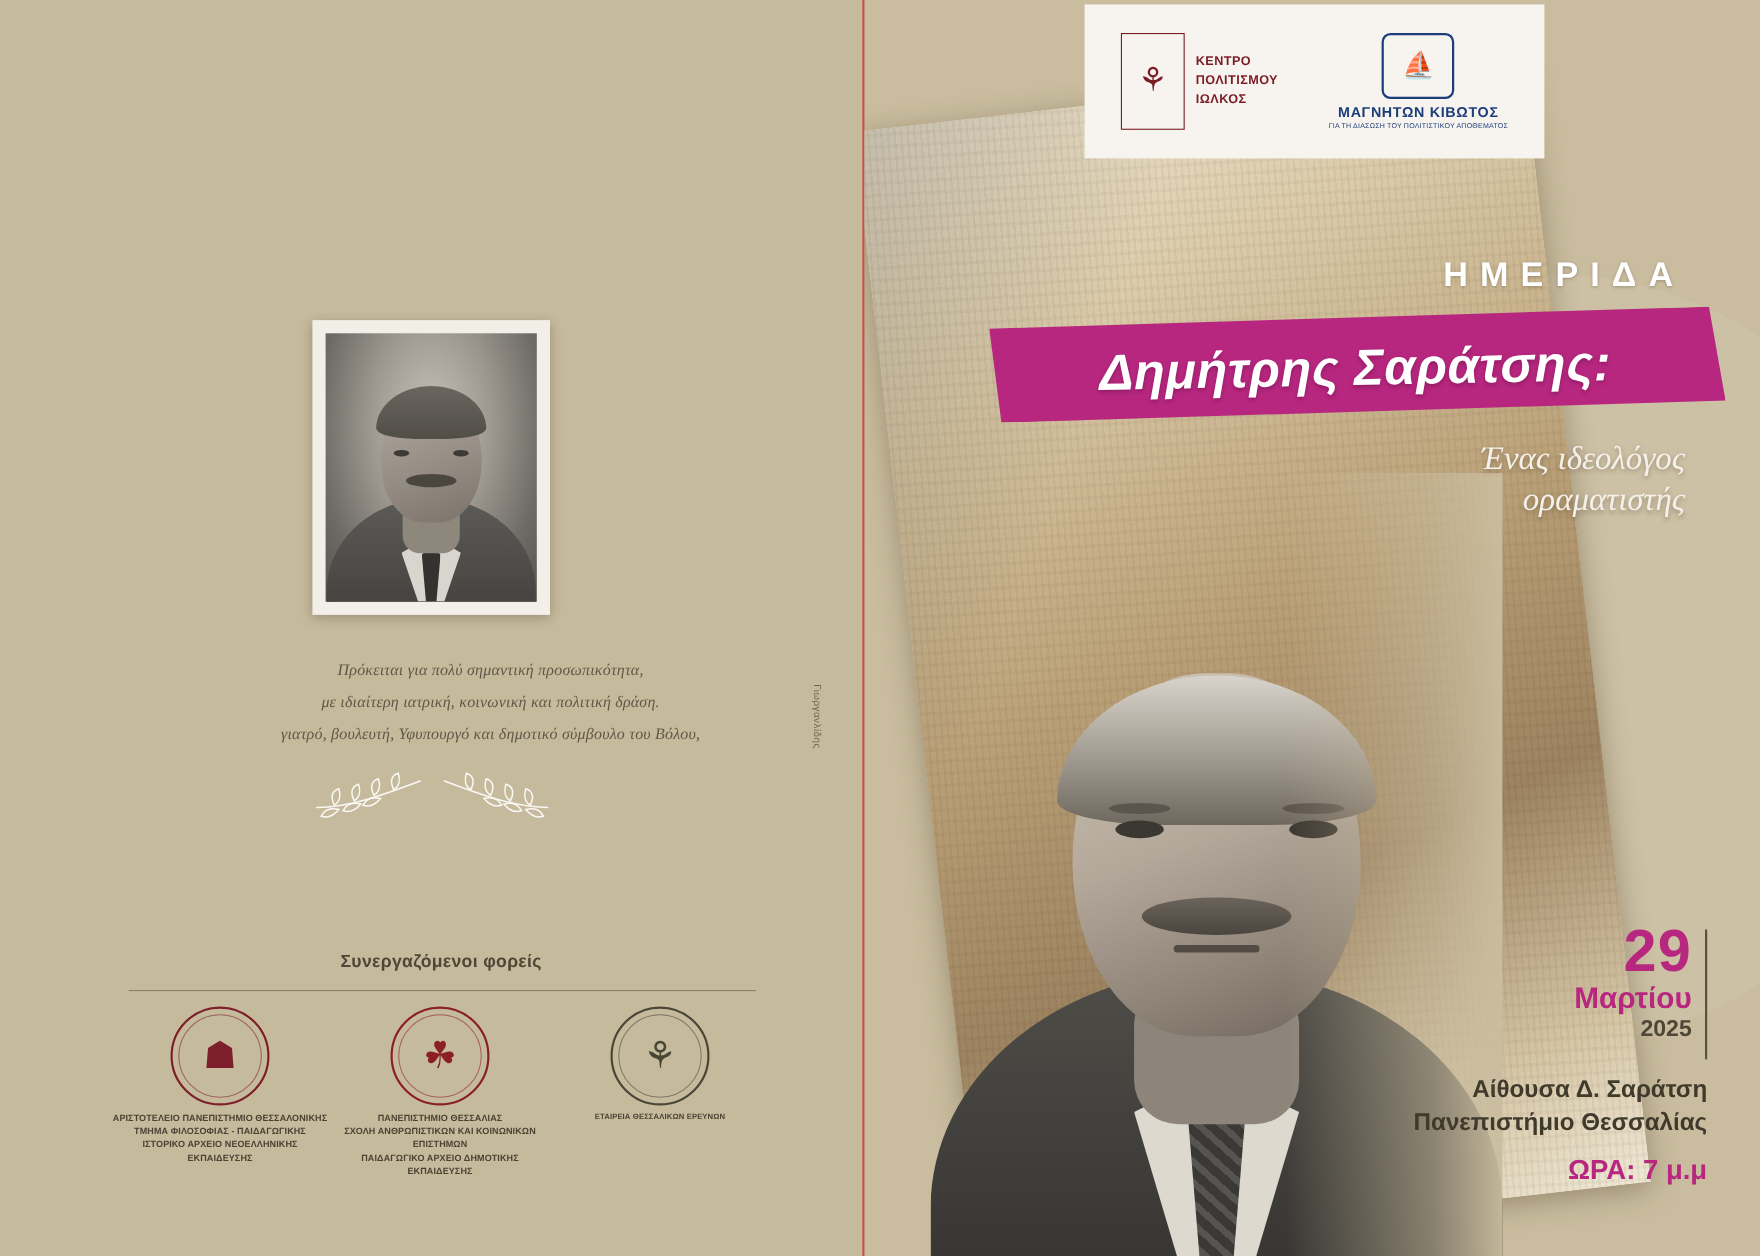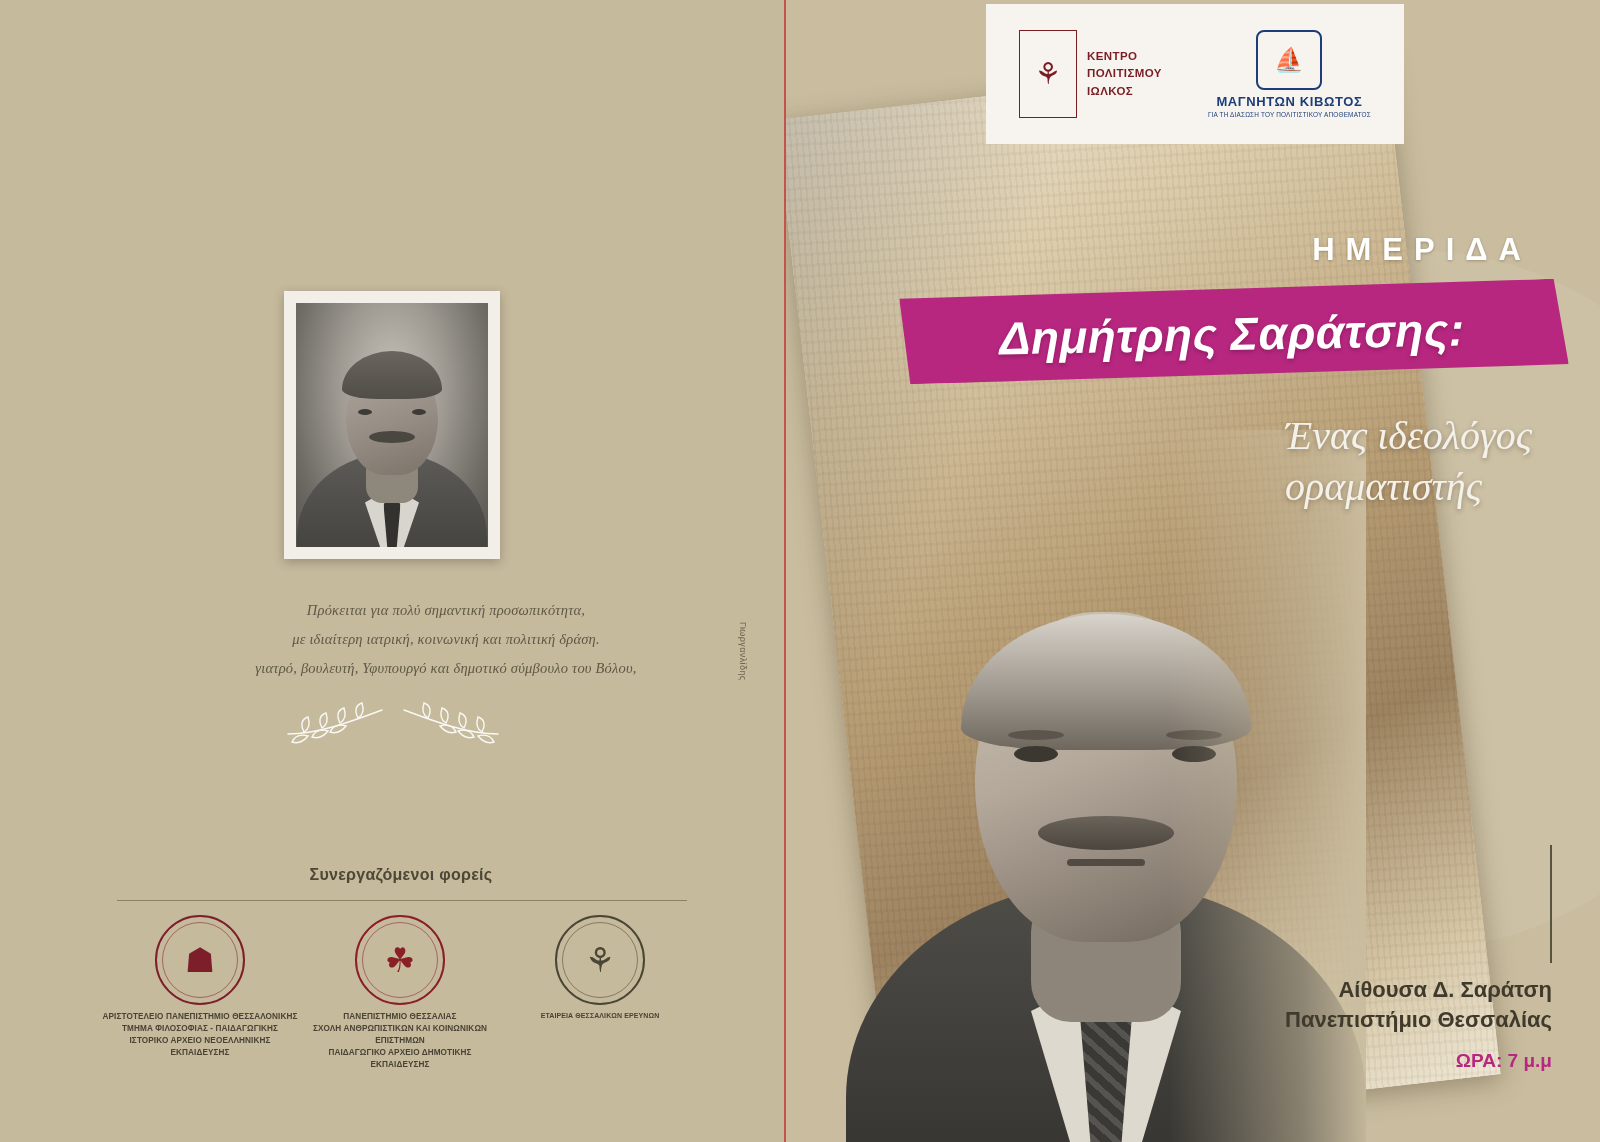--- a/index.html
+++ b/index.html
@@ -506,13 +506,13 @@
     position: absolute;
     right: 68px;
     top: 398px;
+    text-align: right;
     font-family: "Liberation Serif", serif;
     font-style: italic;
-    font-size: 40px;
+    font-size: 30px;
     line-height: 1.28;
     color: #f4f1ea;
     text-shadow: 0 2px 5px rgba(70,55,35,.4);
-    margin-top: 12px;
   }
 
   .date-block {

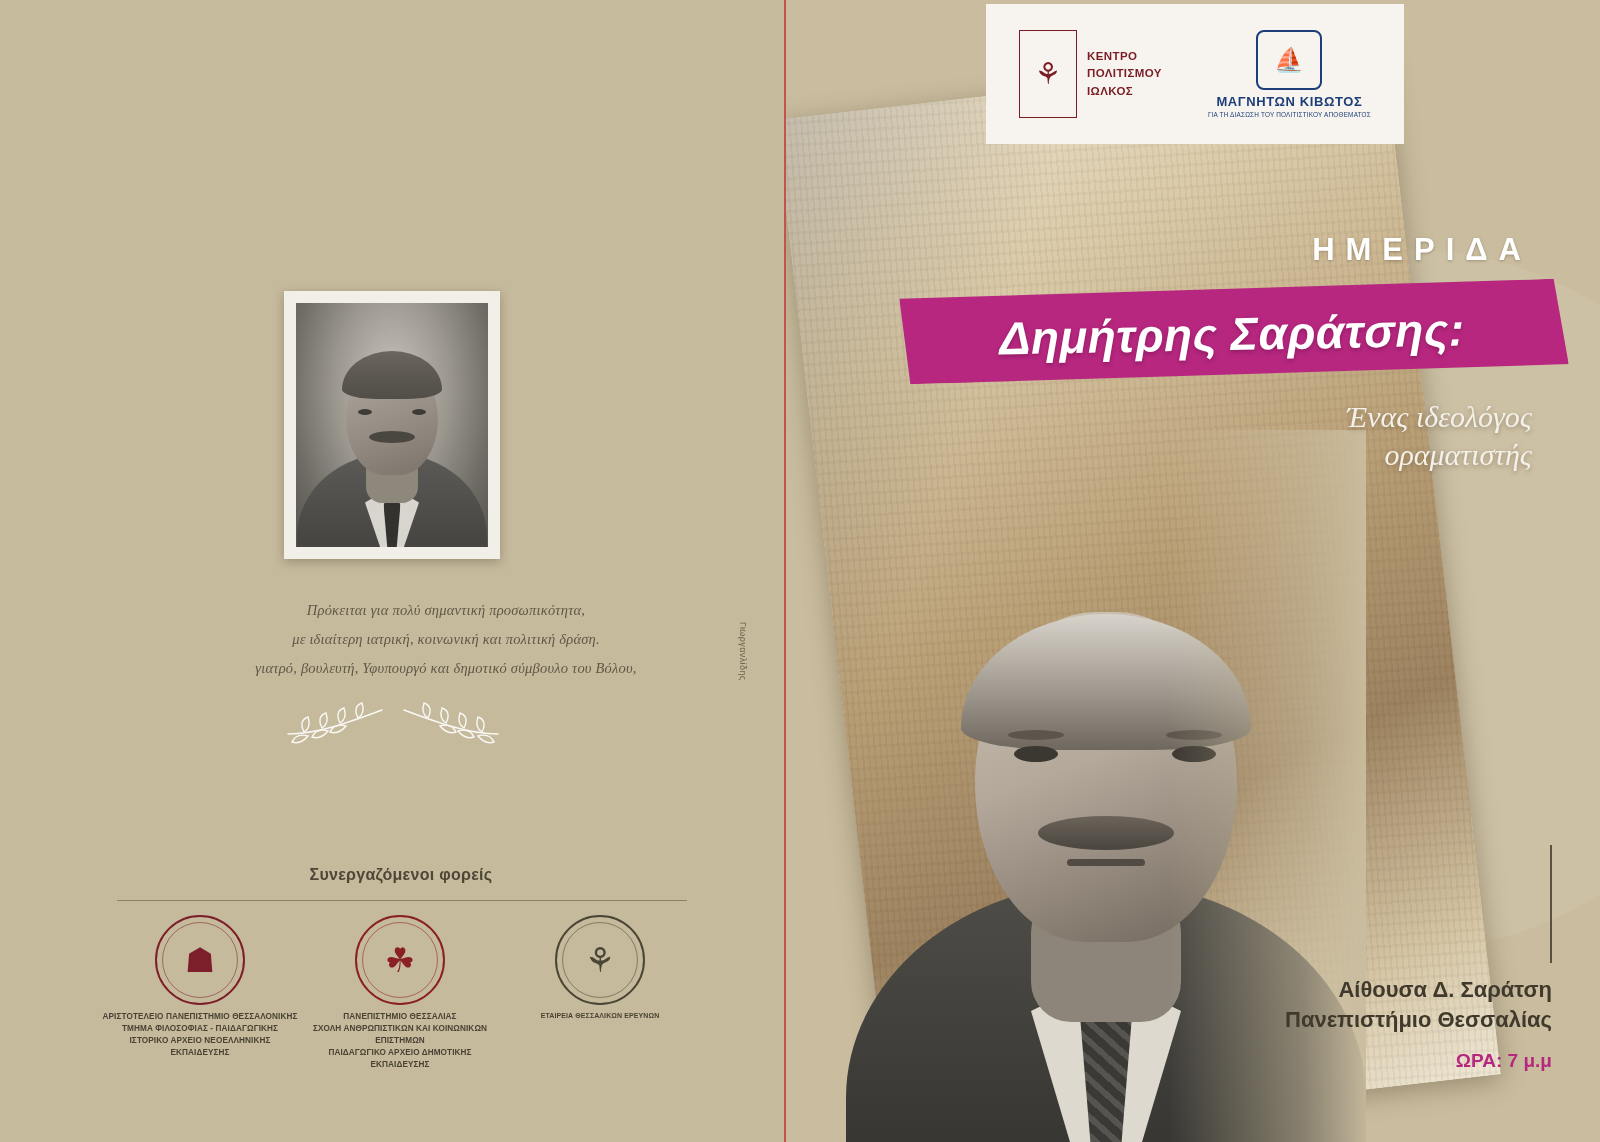--- a/index.html
+++ b/index.html
@@ -712,6 +712,11 @@
     </div>
 
     <div class="date-rule"></div>
+    <div class="date-block">
+      <div class="dnum">29</div>
+      <div class="dmon">Μαρτίου</div>
+      <div class="dyear">2025</div>
+    </div>
 
     <div class="venue">
       <div>Αίθουσα  Δ. Σαράτση</div>

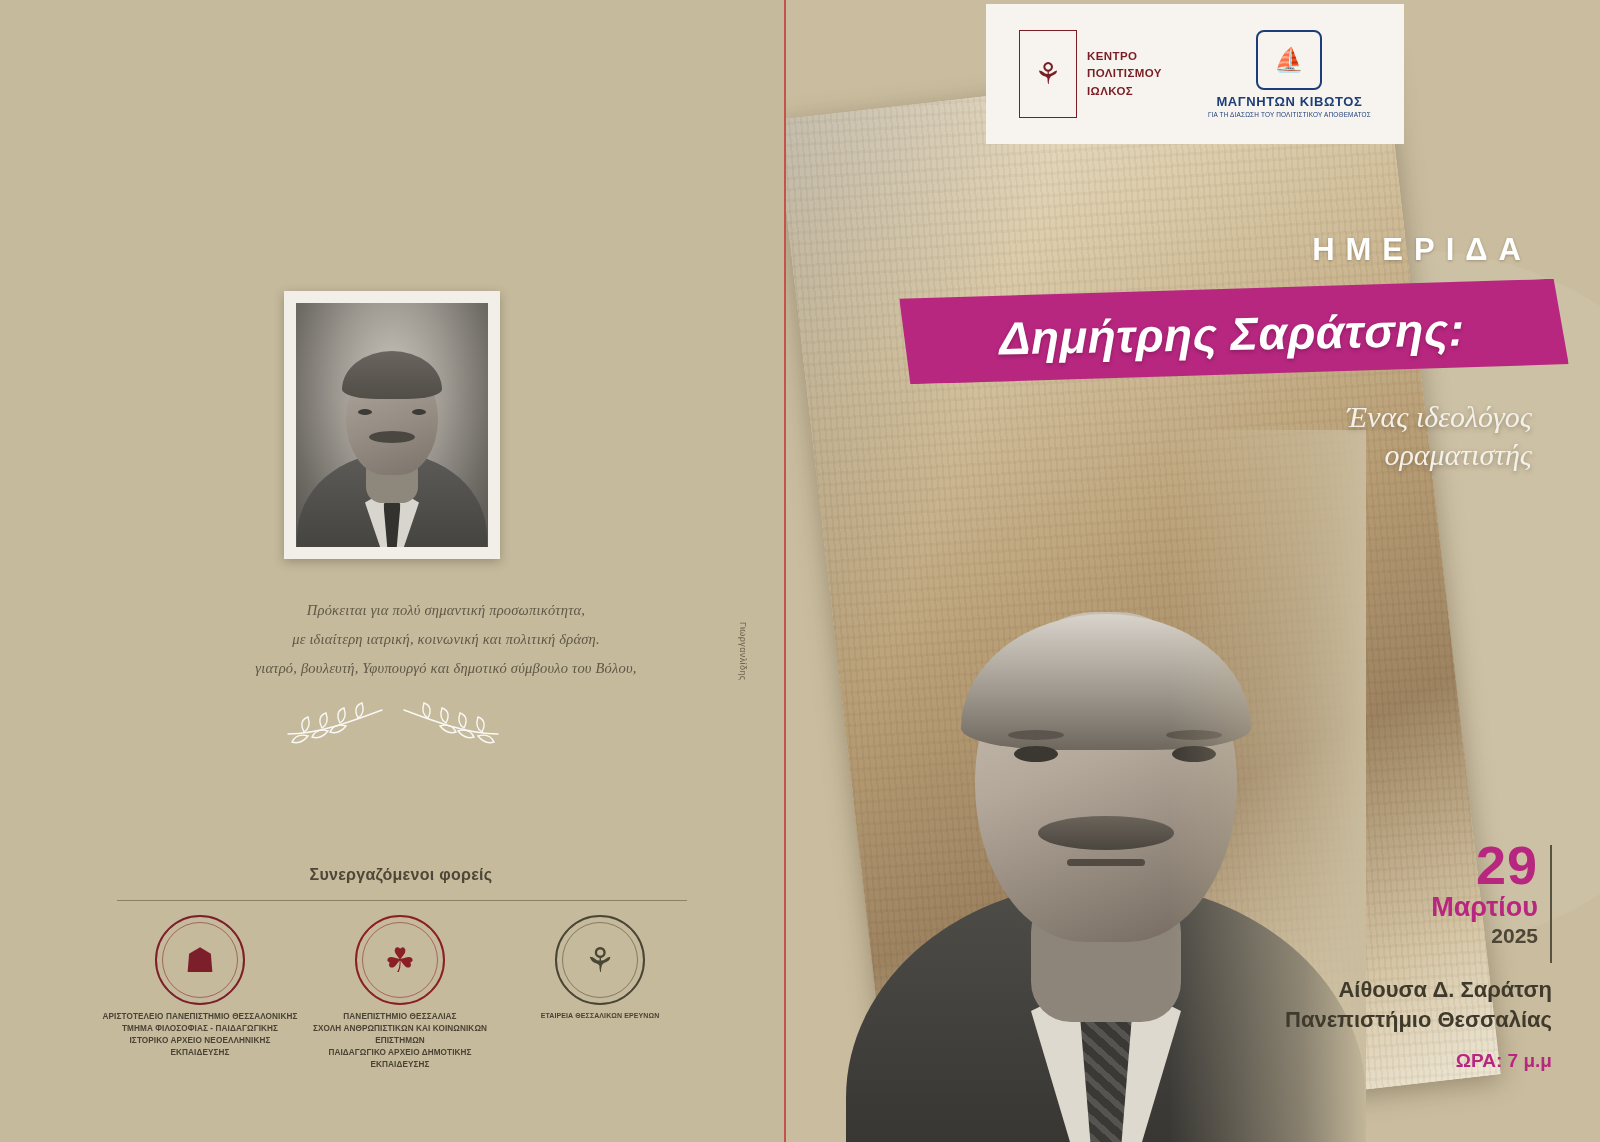--- a/index.html
+++ b/index.html
@@ -563,7 +563,7 @@
     top: 1050px;
     text-align: right;
     color: #b7277f;
-    font-size: 19px;
+    font-size: 25px;
     font-weight: 700;
   }
 </style>

